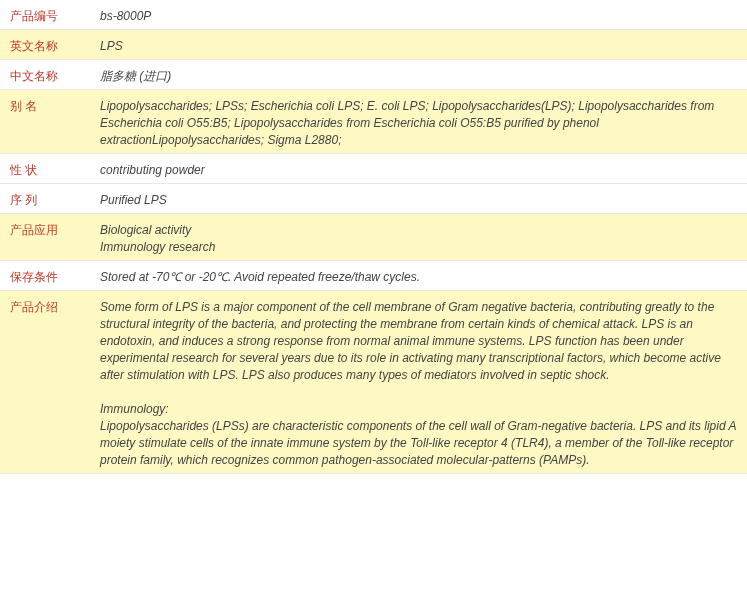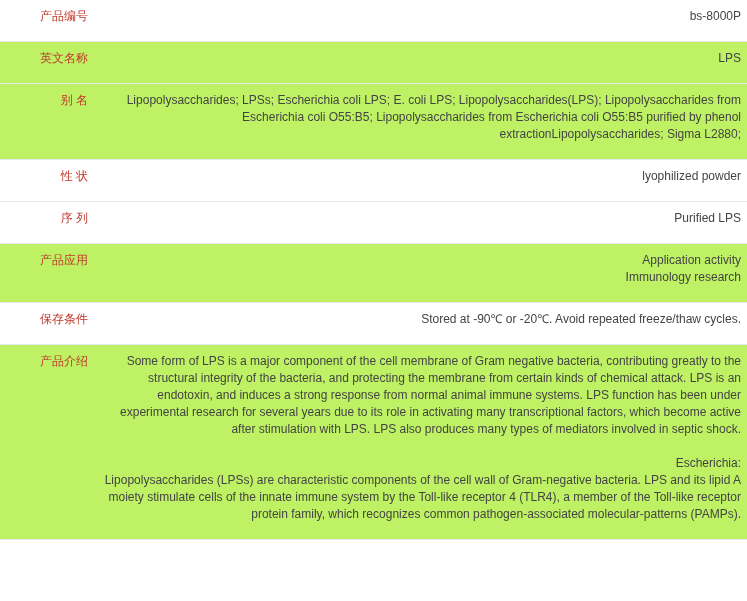--- a/index.html
+++ b/index.html
@@ -25,9 +25,8 @@
   }
   .spec-table td {
     vertical-align: top;
-    padding: 8px 6px 16px 8px;
+    padding: 8px 6px 4px 8px;
     line-height: 17px;
-    text-align: right;
   }
   td.label {
     width: 78px;

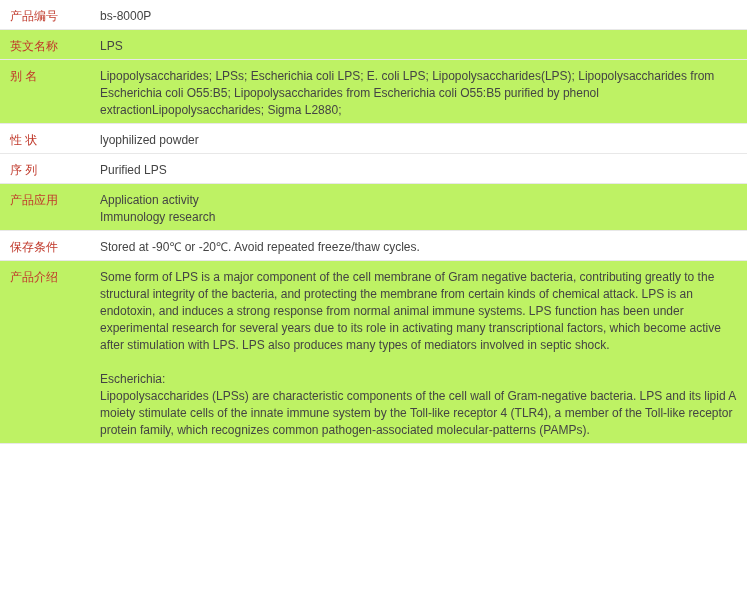--- a/index.html
+++ b/index.html
@@ -41,6 +41,7 @@
     font-size: 12px;
     padding-left: 10px;
     word-wrap: break-word;
+    font-style: italic;
   }
   .row-alt {
     background: #bef264;

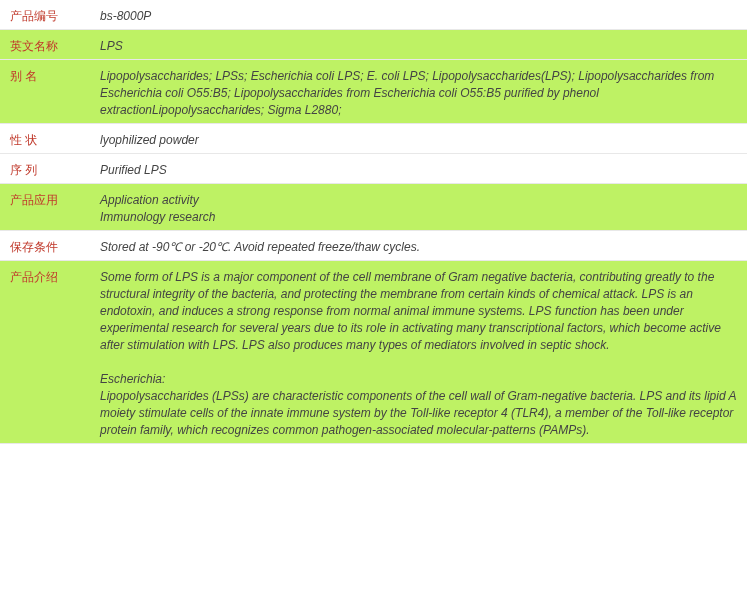--- a/index.html
+++ b/index.html
@@ -44,7 +44,7 @@
     font-style: italic;
   }
   .row-alt {
-    background: #bef264;
+    background: #fef9c3;
     margin-left: 33px;
   }
   .val-line {

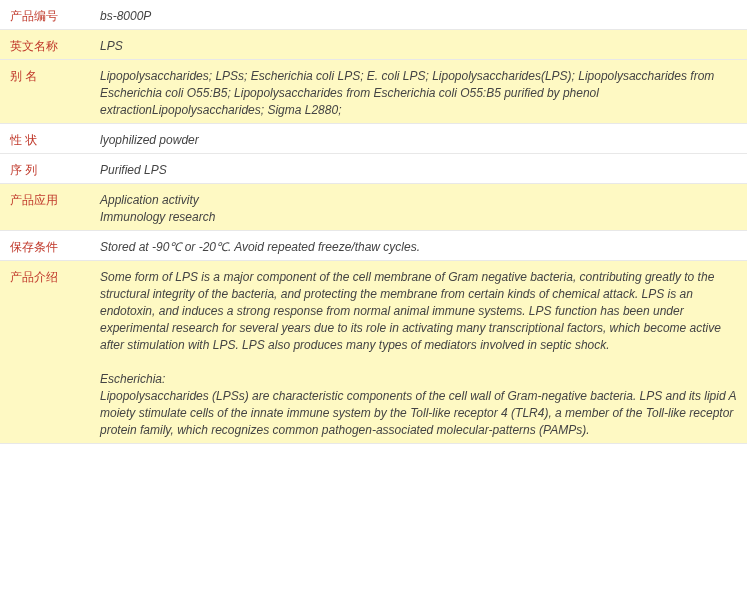--- a/index.html
+++ b/index.html
@@ -75,6 +75,10 @@
       <td class="label">英文名称</td>
       <td class="value">LPS</td>
     </tr>
+    <tr>
+      <td class="label">中文名称</td>
+      <td class="value">脂多糖 (进口)</td>
+    </tr>
     <tr class="row-alt">
       <td class="label">别  名</td>
       <td class="value">Lipopolysaccharides; LPSs; Escherichia coli LPS; E. coli LPS; Lipopolysaccharides(LPS); Lipopolysaccharides from Escherichia coli O55:B5; Lipopolysaccharides from Escherichia coli O55:B5 purified by phenol extractionLipopolysaccharides; Sigma L2880;</td>

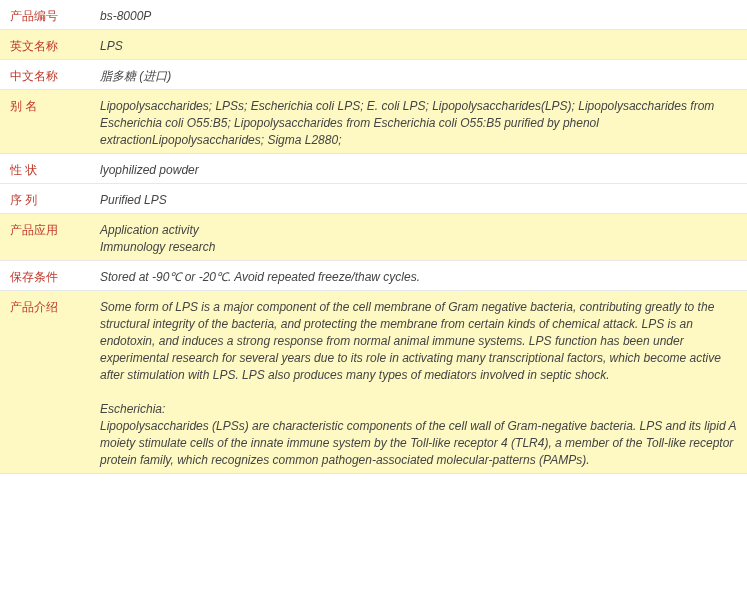--- a/index.html
+++ b/index.html
@@ -85,7 +85,7 @@
     </tr>
     <tr>
       <td class="label">性  状</td>
-      <td class="value">lyophilized powder</td>
+      <td class="value">contributing powder</td>
     </tr>
     <tr>
       <td class="label">序  列</td>

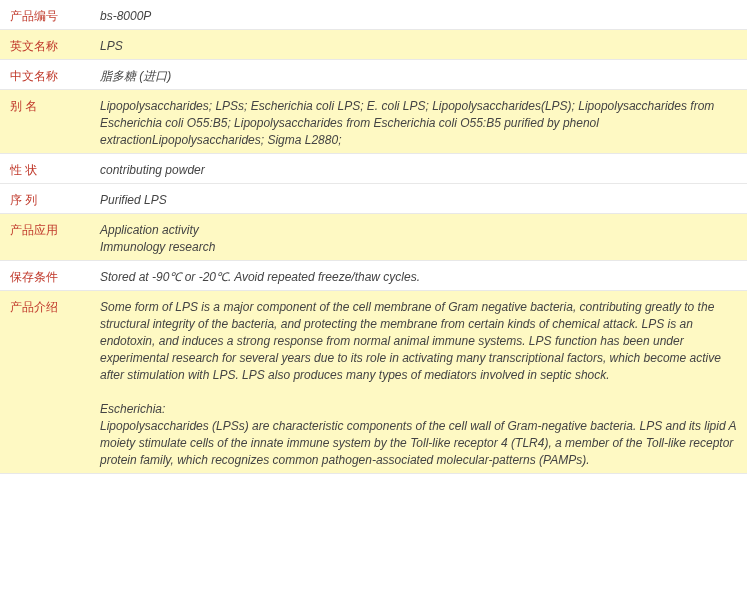--- a/index.html
+++ b/index.html
@@ -94,7 +94,7 @@
     <tr class="row-alt">
       <td class="label">产品应用</td>
       <td class="value">
-        <span class="val-line">Application activity</span>
+        <span class="val-line">Biological activity</span>
         <span class="val-line">Immunology research</span>
       </td>
     </tr>

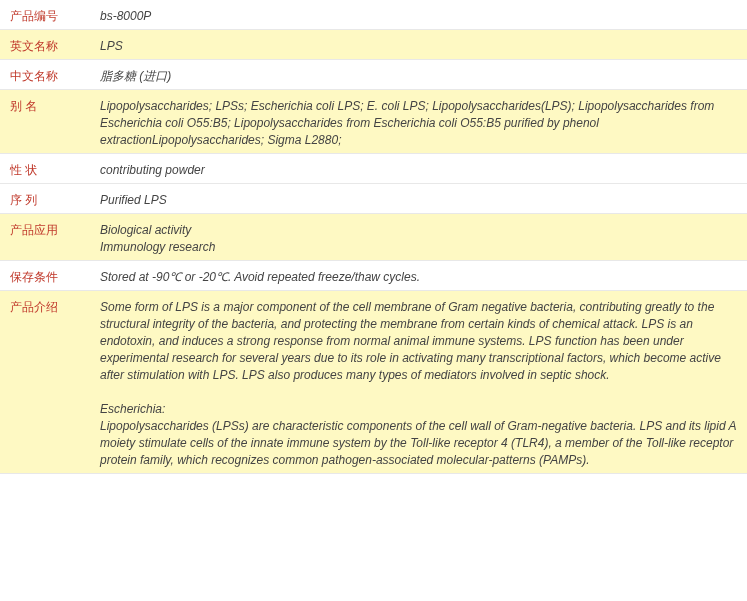--- a/index.html
+++ b/index.html
@@ -100,7 +100,7 @@
     </tr>
     <tr>
       <td class="label">保存条件</td>
-      <td class="value">Stored at -90℃ or -20℃. Avoid repeated freeze/thaw cycles.</td>
+      <td class="value">Stored at -70℃ or -20℃. Avoid repeated freeze/thaw cycles.</td>
     </tr>
     <tr class="row-alt">
       <td class="label">产品介绍</td>

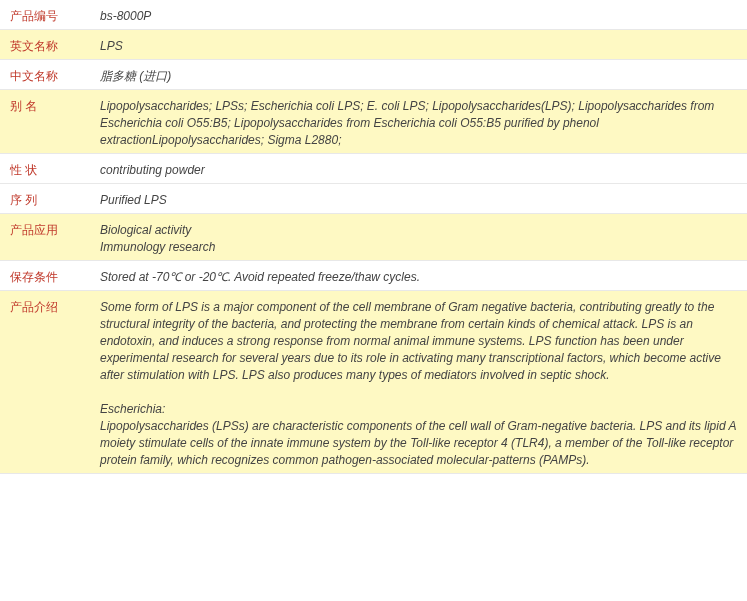--- a/index.html
+++ b/index.html
@@ -107,7 +107,7 @@
       <td class="value intro-cell">
         <span class="para">Some form of LPS is a major component of the cell membrane of Gram negative bacteria, contributing greatly to the structural integrity of the bacteria, and protecting the membrane from certain kinds of chemical attack. LPS is an endotoxin, and induces a strong response from normal animal immune systems. LPS function has been under experimental research for several years due to its role in activating many transcriptional factors, which become active after stimulation with LPS. LPS also produces many types of mediators involved in septic shock.</span>
         <span class="para-gap"></span>
-        <span class="para">Escherichia:</span>
+        <span class="para">Immunology:</span>
         <span class="para">Lipopolysaccharides (LPSs) are characteristic components of the cell wall of Gram-negative bacteria. LPS and its lipid A moiety stimulate cells of the innate immune system by the Toll-like receptor 4 (TLR4), a member of the Toll-like receptor protein family, which recognizes common pathogen-associated molecular-patterns (PAMPs).</span>
 
       </td>

